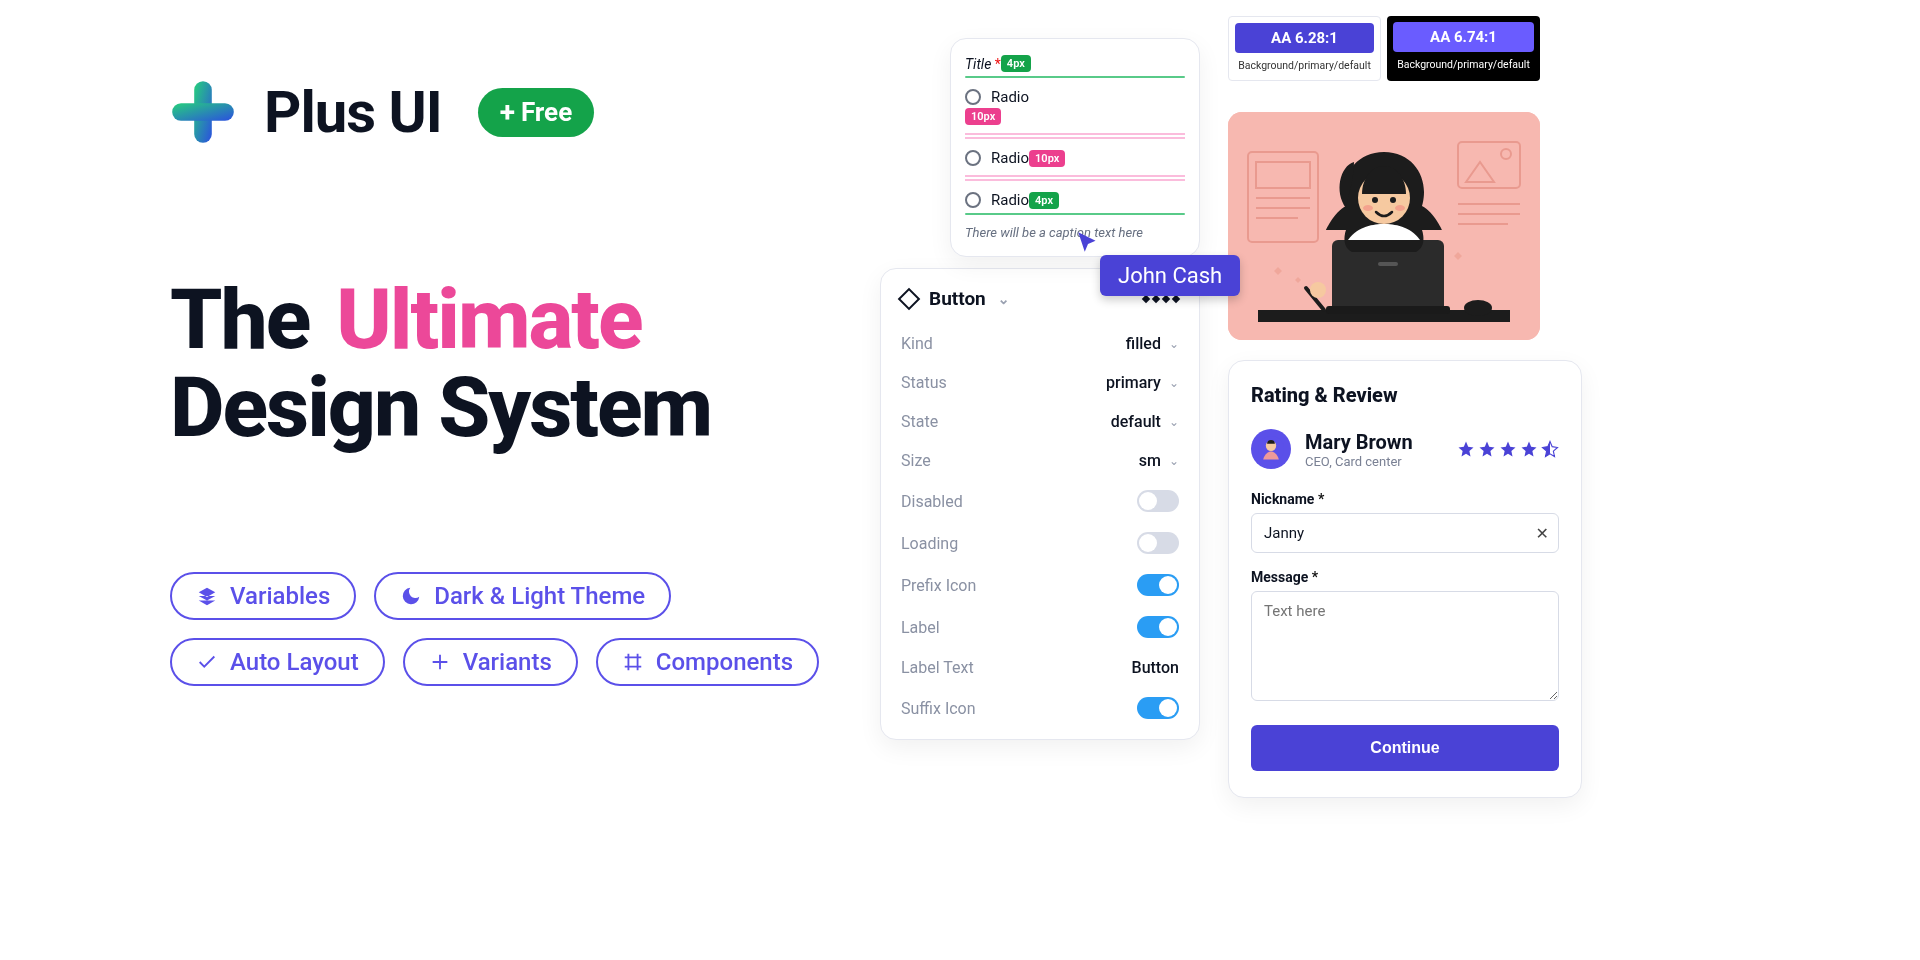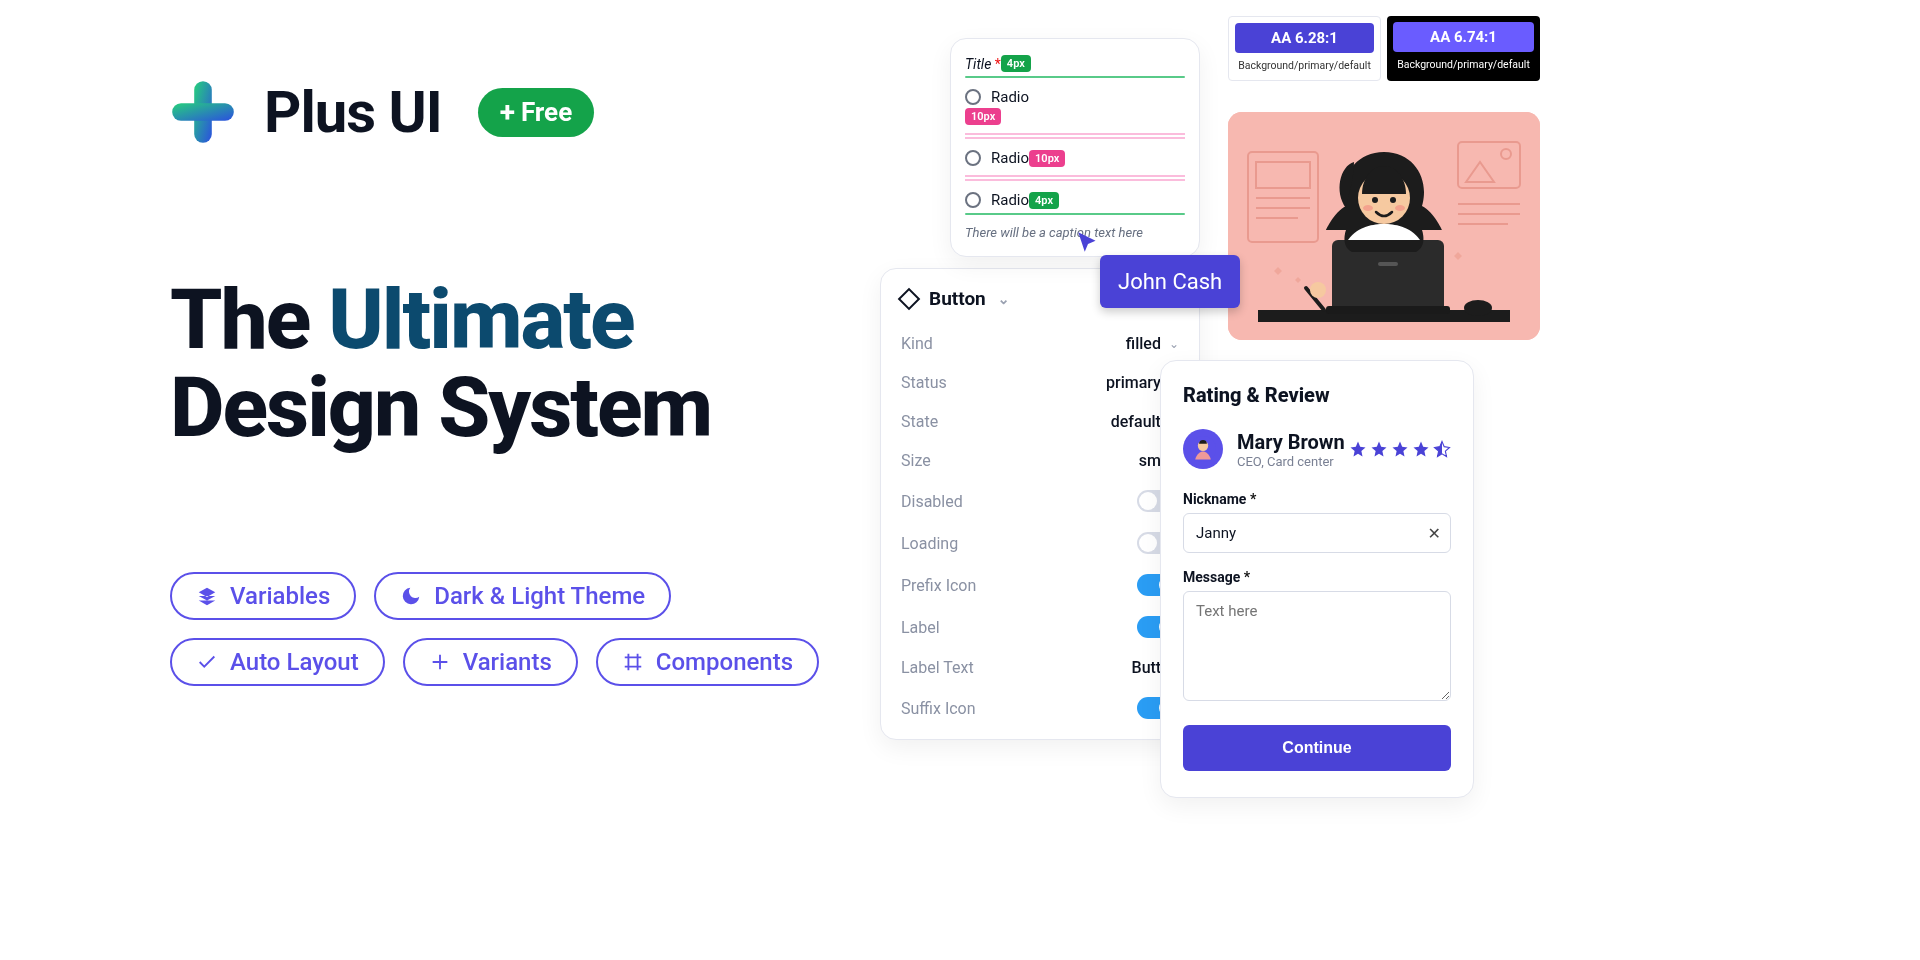--- a/index.html
+++ b/index.html
@@ -18,7 +18,7 @@
   }
   .free-badge .plus { font-size: 28px; font-weight: 700; }
   .headline { margin-top: 130px; font-size: 84px; font-weight: 800; line-height: 1.05; letter-spacing: -2px; color: #0d1321; }
-  .headline .accent { color: #0c4a6e; }
+  .headline .accent { color: #ec4899; margin-left: 8px; }
   .pills { margin-top: 120px; display: flex; flex-wrap: wrap; gap: 18px; }
   .pill {
     display: inline-flex; align-items: center; gap: 12px; border: 2px solid #5b50e9; color: #5b50e9;

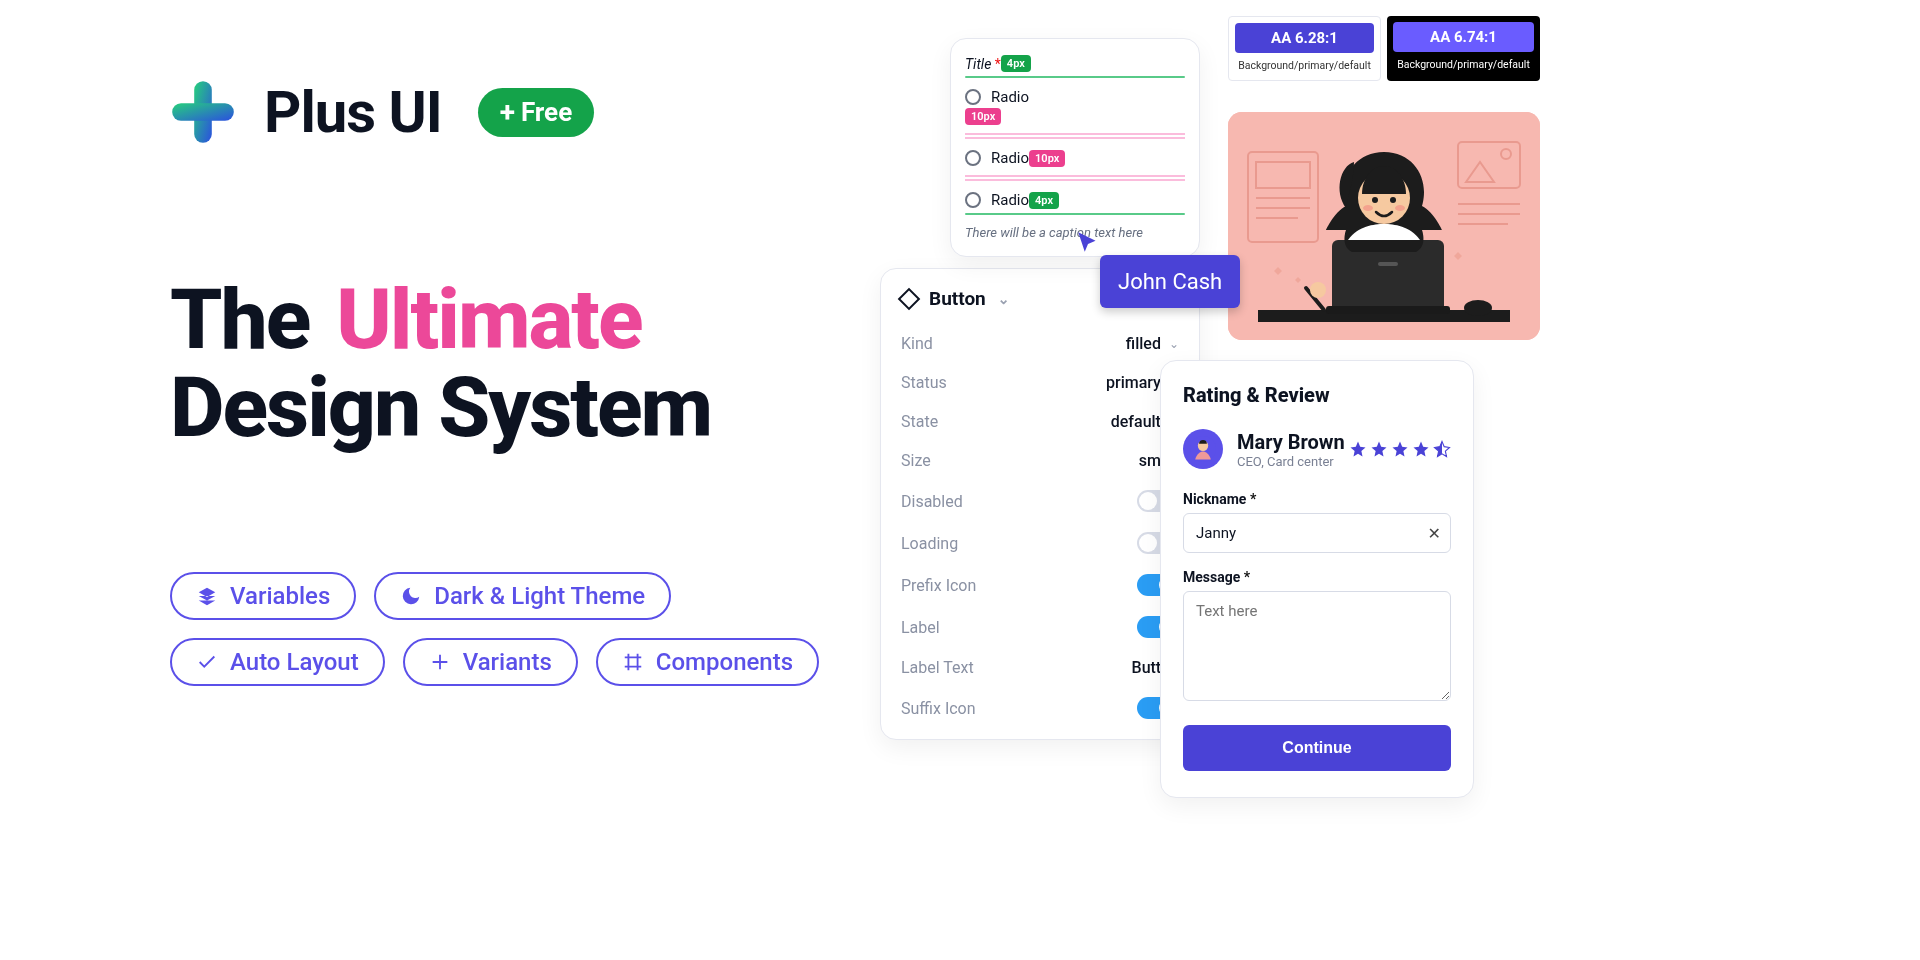--- a/index.html
+++ b/index.html
@@ -48,7 +48,7 @@
   .cursor svg { width:26px; height:26px; }
   .name-tag {
     position:absolute; left:1100px; top:255px; background:#4a42d6; color:#fff; font-size:22px;
-    padding:14px 18px; border-radius:6px; box-shadow:0 4px 10px rgba(0,0,0,.2); z-index:12;
+    padding:8px 18px; border-radius:6px; box-shadow:0 4px 10px rgba(0,0,0,.2); z-index:12;
   }
 
   

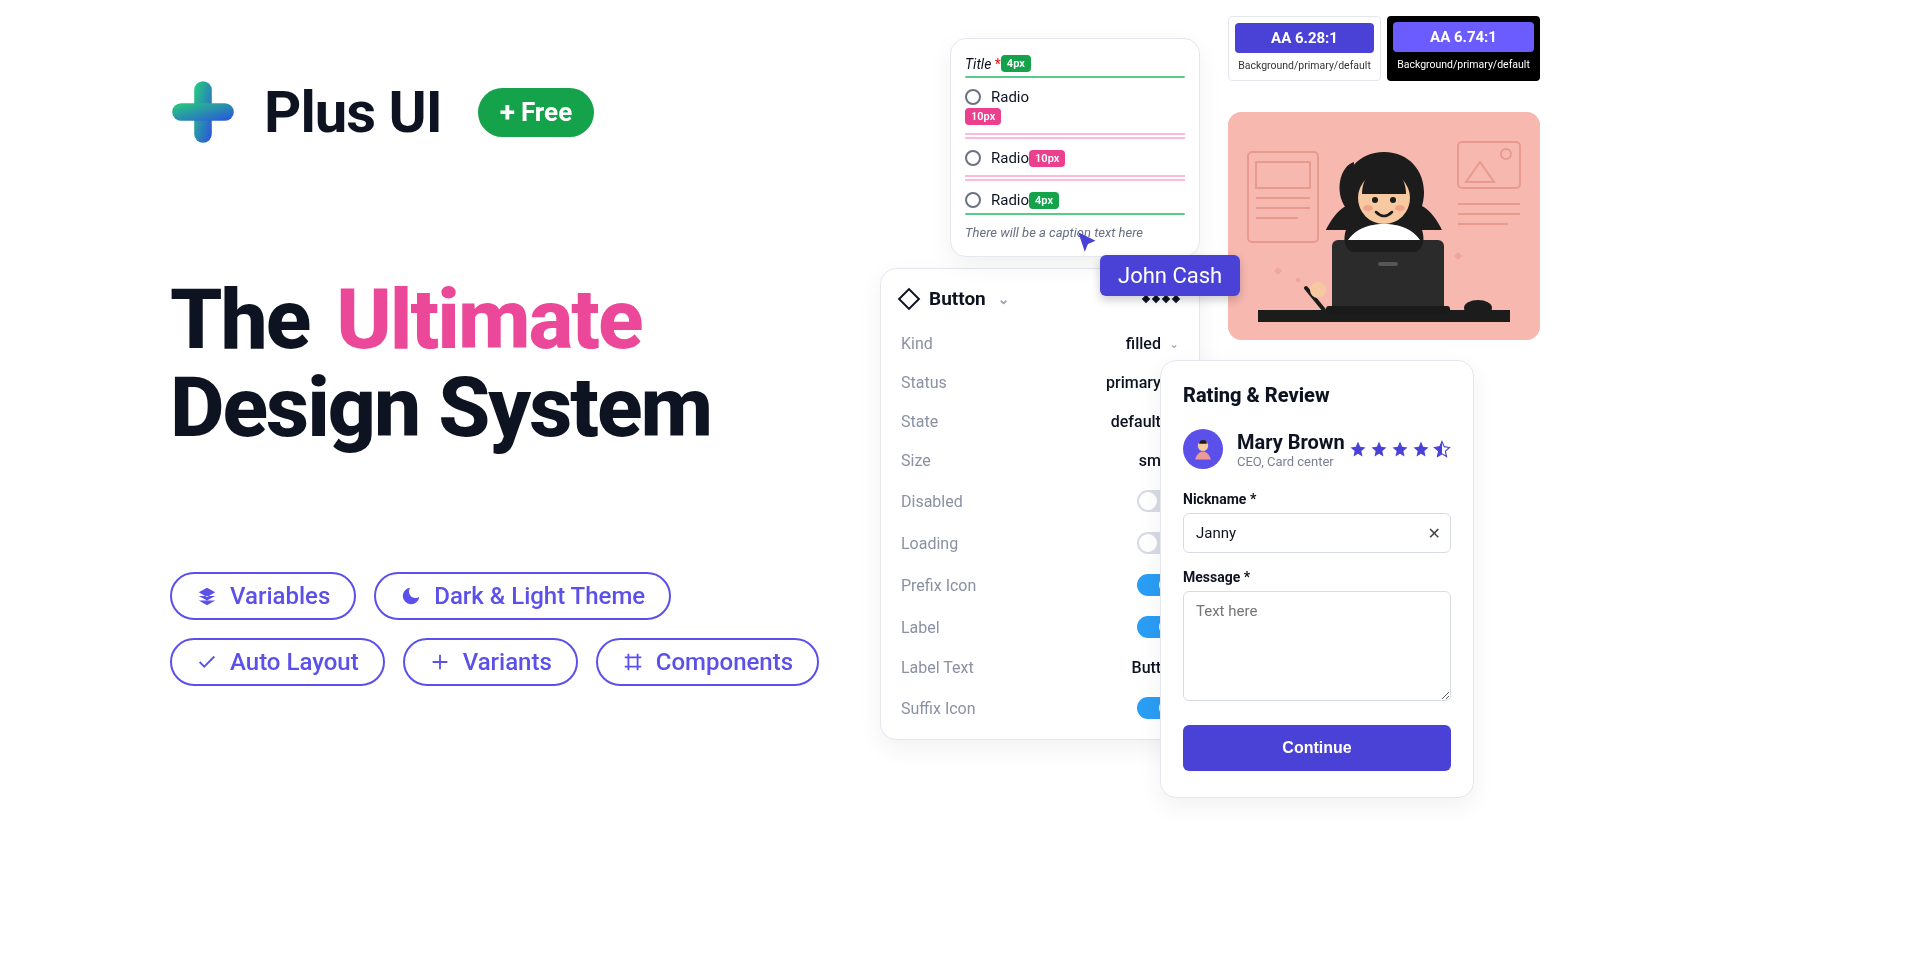--- a/index.html
+++ b/index.html
@@ -87,7 +87,7 @@
   .toggle.on::after { right:2px; }
 
   
-  .review { left:1160px; top:360px; width:314px; padding:22px 22px 26px; }
+  .review { left:1228px; top:360px; width:354px; padding:22px 22px 26px; }
   .rv-title { font-size:20px; font-weight:800; margin-bottom:22px; }
   .rv-user { display:flex; align-items:center; justify-content:space-between; margin-bottom:22px; }
   .rv-left { display:flex; align-items:center; gap:14px; }

